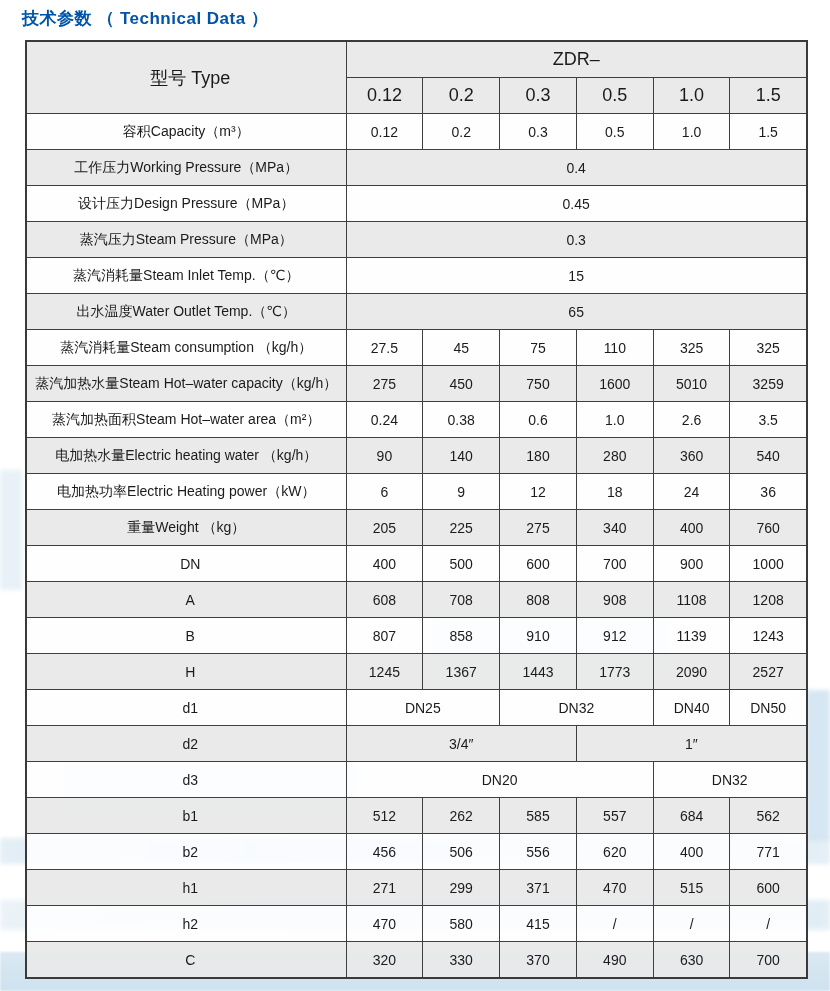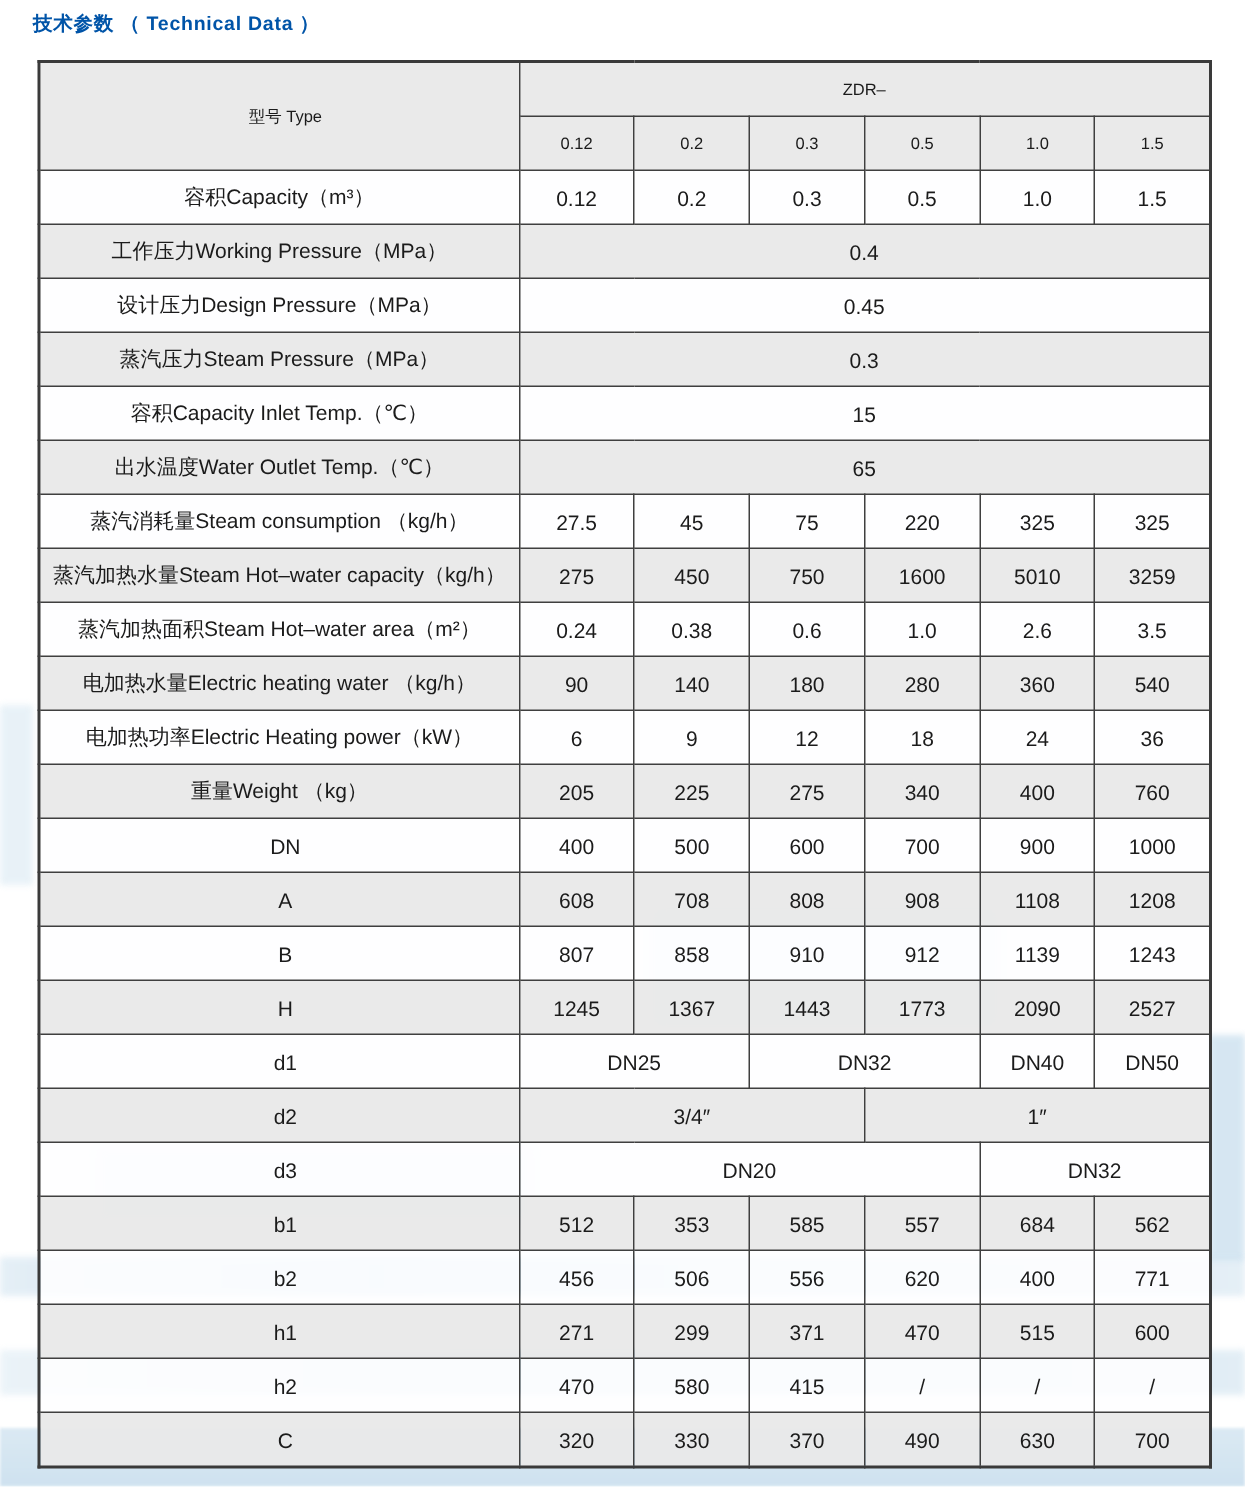--- a/index.html
+++ b/index.html
@@ -20,7 +20,7 @@
 
   .page-title{
     position:absolute;left:22px;top:7px;
-    color:#0054a8;font-size:13px;font-weight:bold;letter-spacing:.5px;
+    color:#0054a8;font-size:17px;font-weight:bold;letter-spacing:.5px;
     white-space:nowrap;
   }
   table.spec{

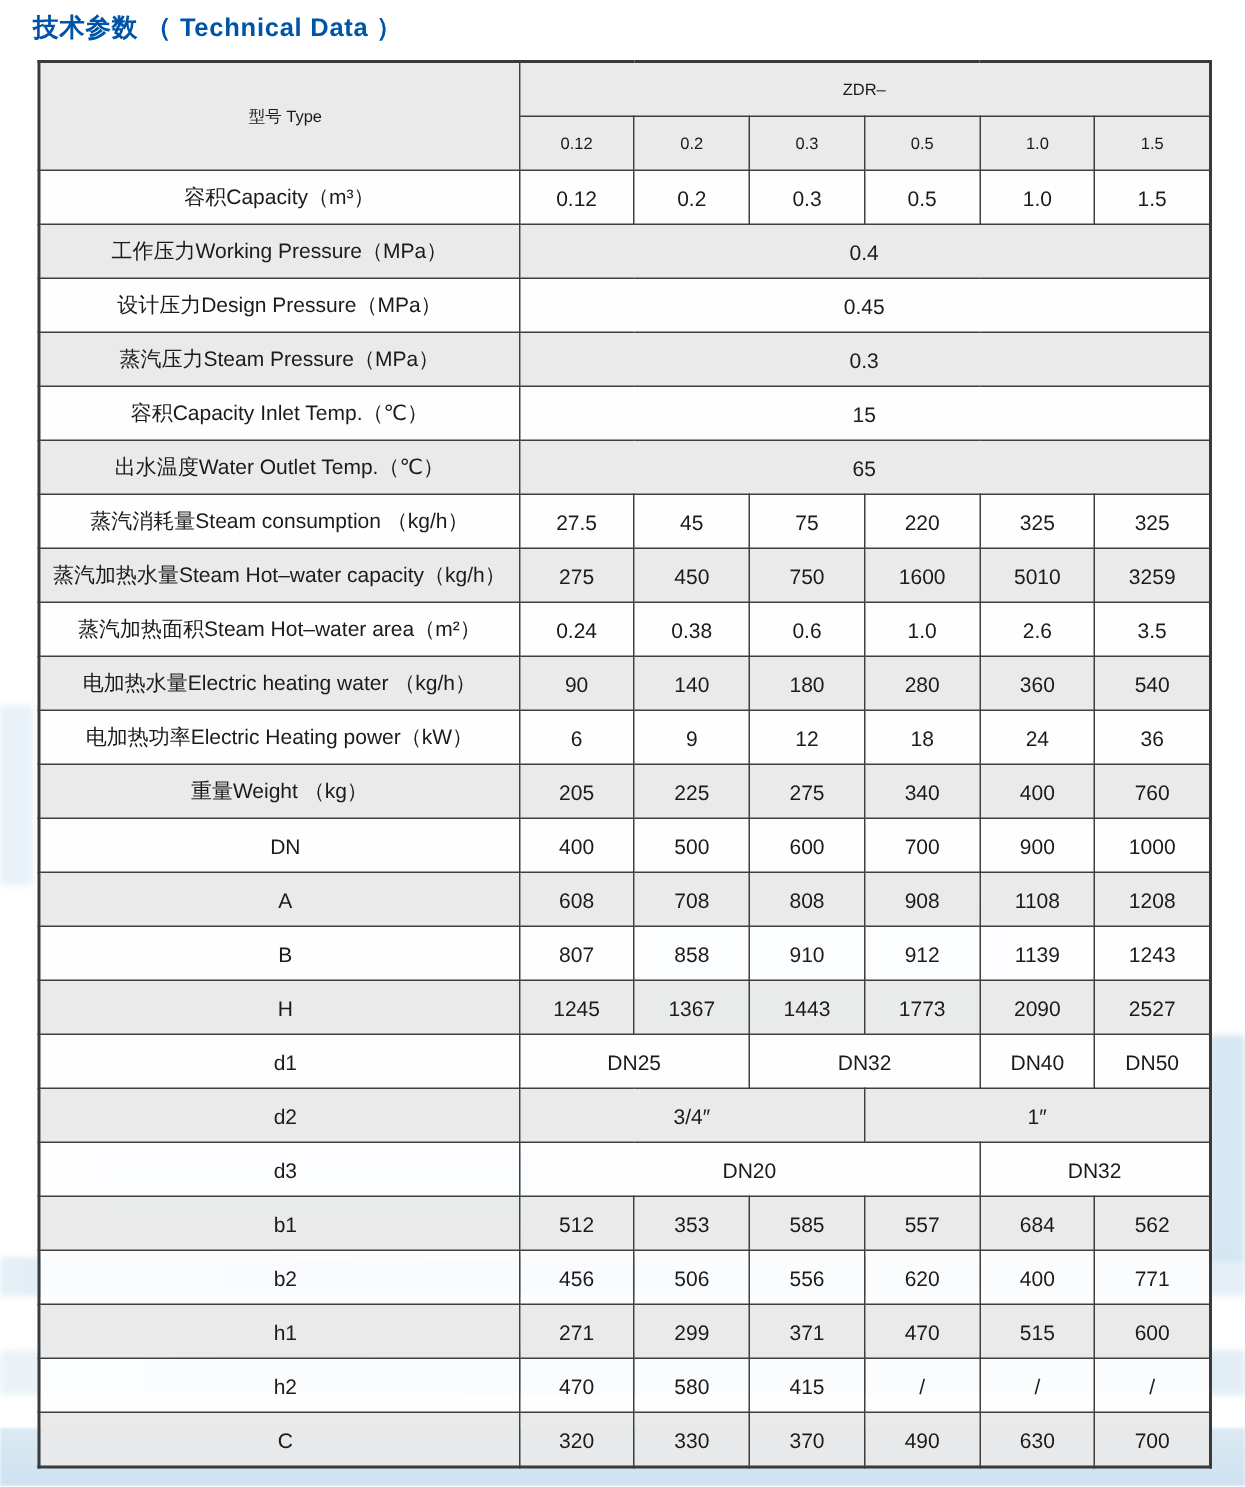--- a/index.html
+++ b/index.html
@@ -40,7 +40,7 @@
   td.lbl.c{text-align:center;padding-left:10px;}
   tr.plain td{background:rgba(254,254,255,0.88);}
   tr.shade td{background:rgba(233,233,233,0.94);}
-  tr.hdr td{background:rgba(233,233,233,0.96);font-size:11px;}
+  tr.hdr td{background:rgba(233,233,233,0.96);font-size:18px;}
 </style>
 </head>
 <body>

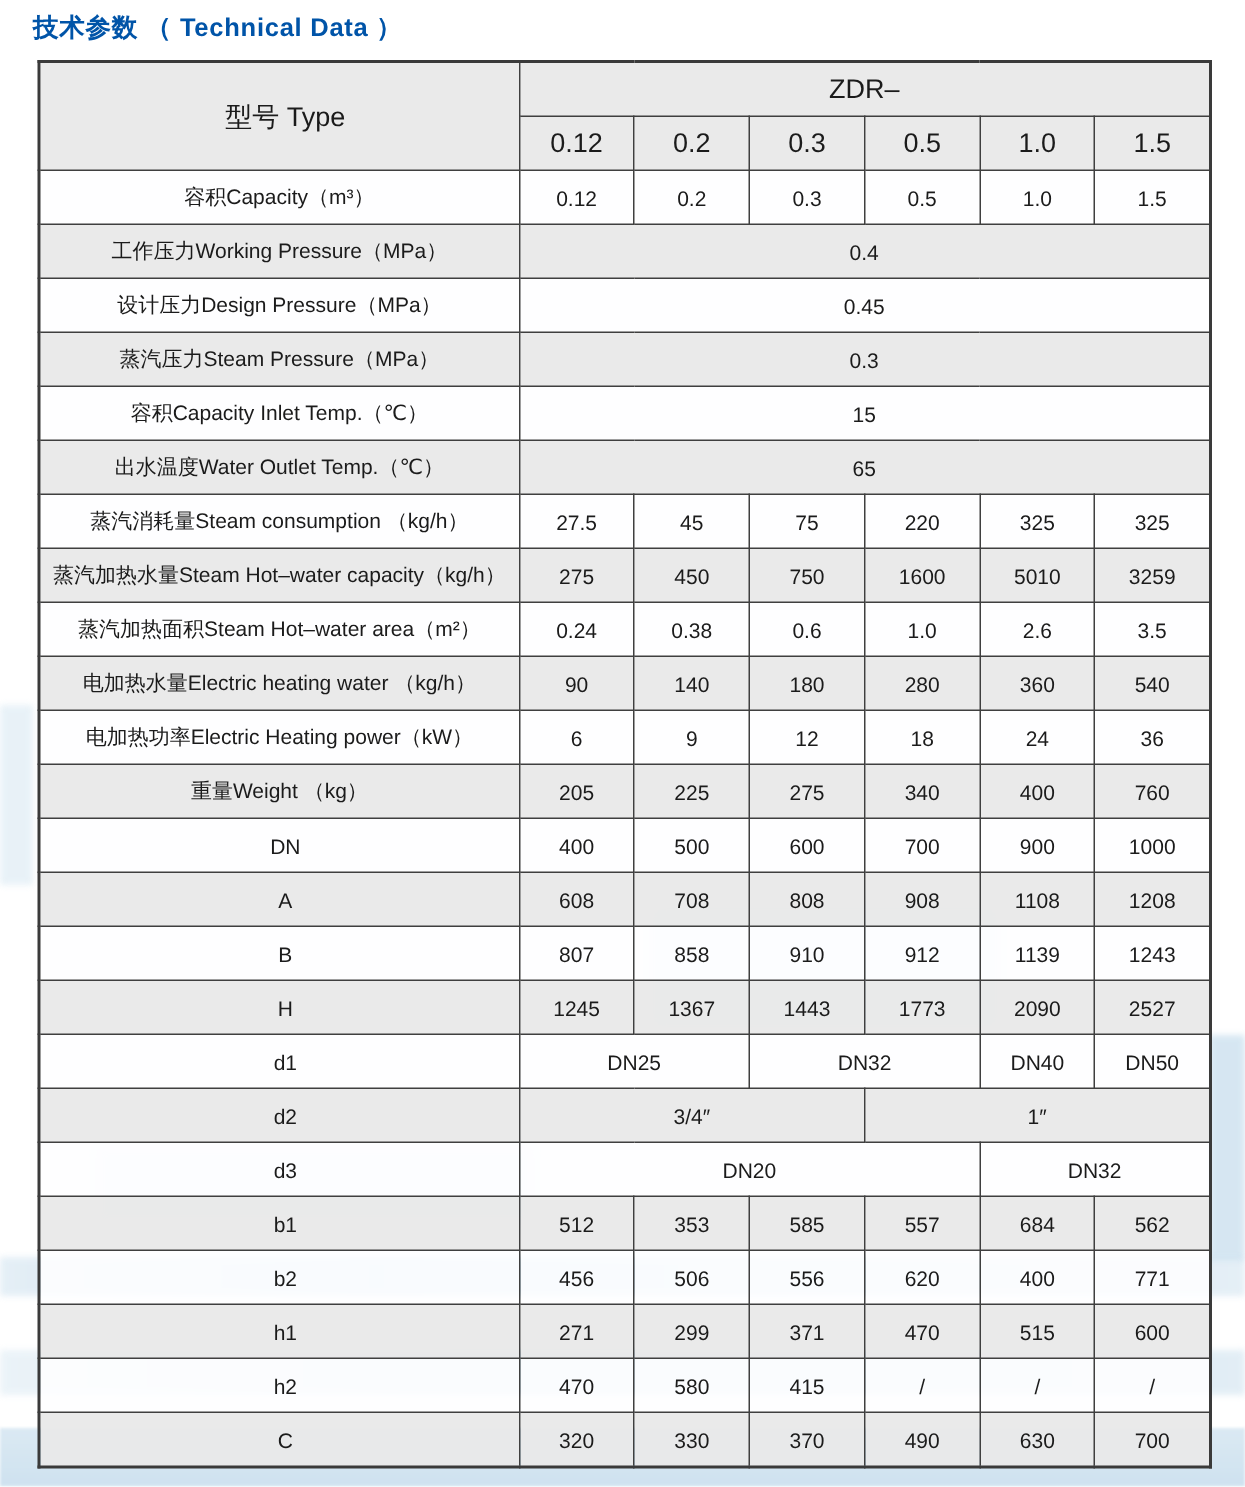--- a/index.html
+++ b/index.html
@@ -103,7 +103,7 @@
         <td colspan="6">0.3</td>
       </tr>
       <tr class="plain">
-        <td class="lbl">容积Capacity Inlet Temp.（℃）</td>
+        <td class="lbl">蒸汽消耗量Steam Inlet Temp.（℃）</td>
         <td colspan="6">15</td>
       </tr>
       <tr class="shade">

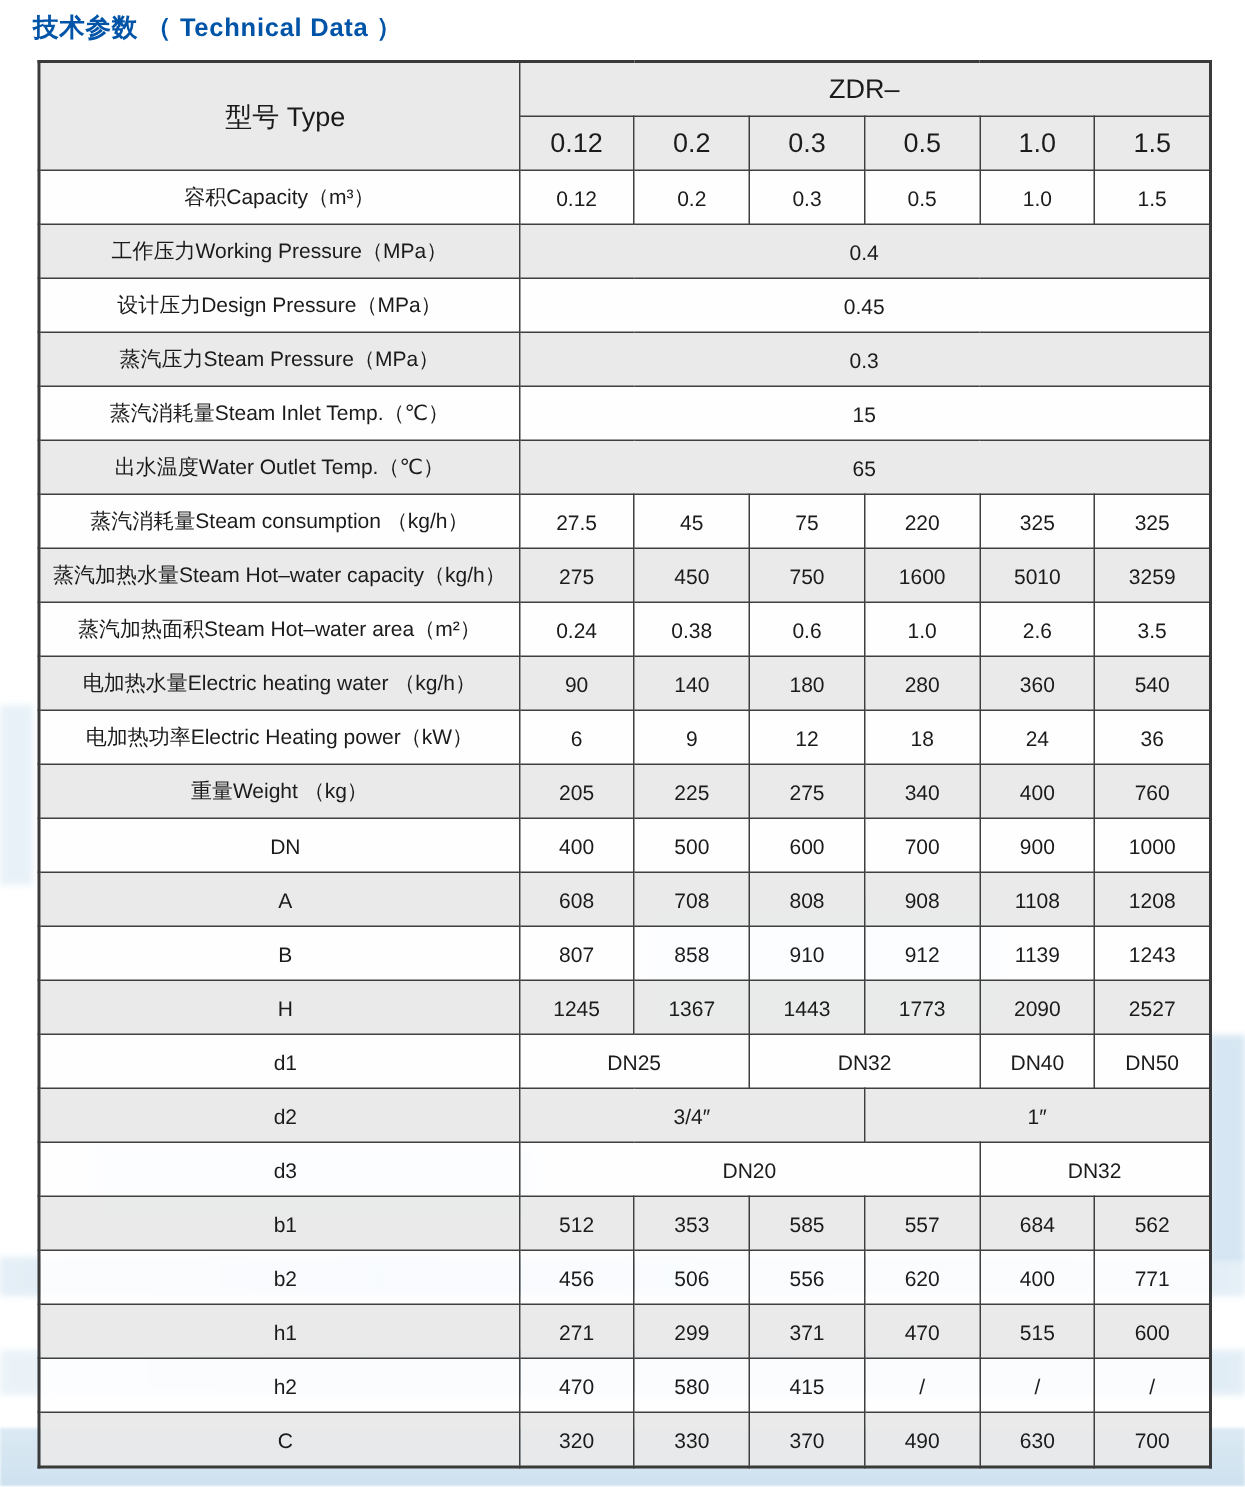--- a/index.html
+++ b/index.html
@@ -115,7 +115,7 @@
         <td>27.5</td>
         <td>45</td>
         <td>75</td>
-        <td>220</td>
+        <td>110</td>
         <td>325</td>
         <td>325</td>
       </tr>

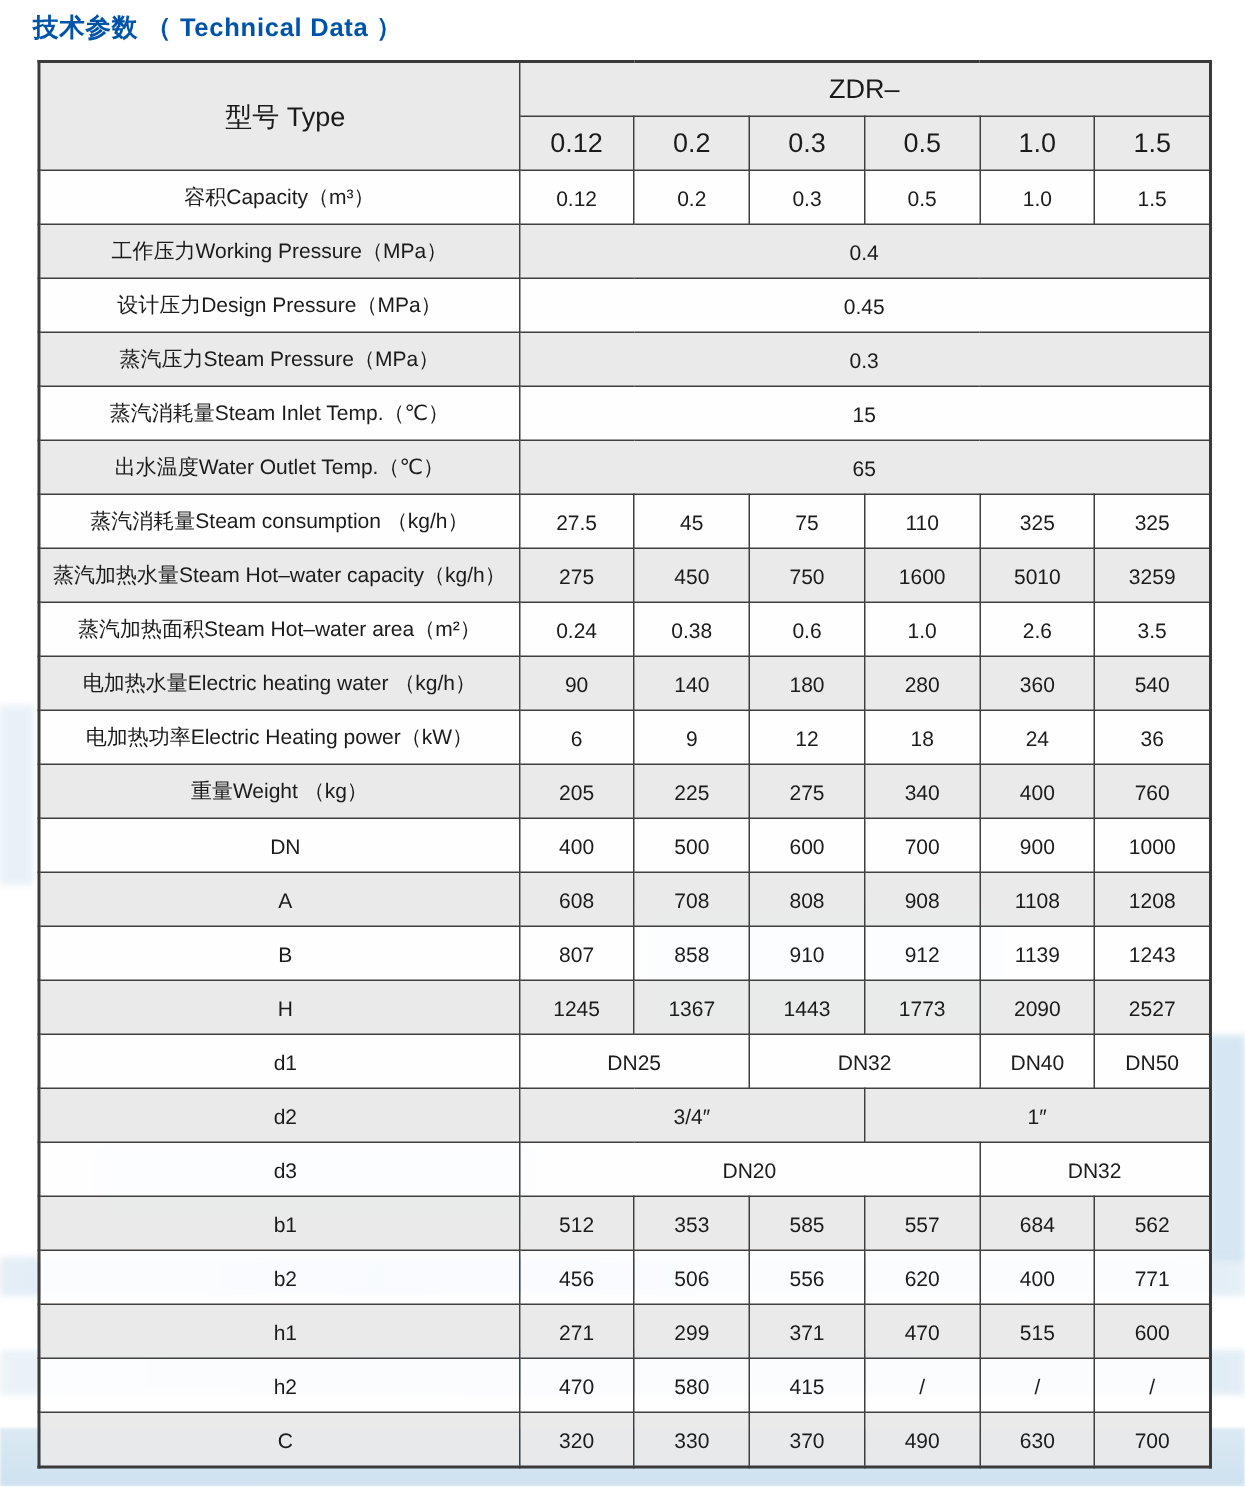--- a/index.html
+++ b/index.html
@@ -220,7 +220,7 @@
       <tr class="shade">
         <td class="lbl c">b1</td>
         <td>512</td>
-        <td>353</td>
+        <td>262</td>
         <td>585</td>
         <td>557</td>
         <td>684</td>

